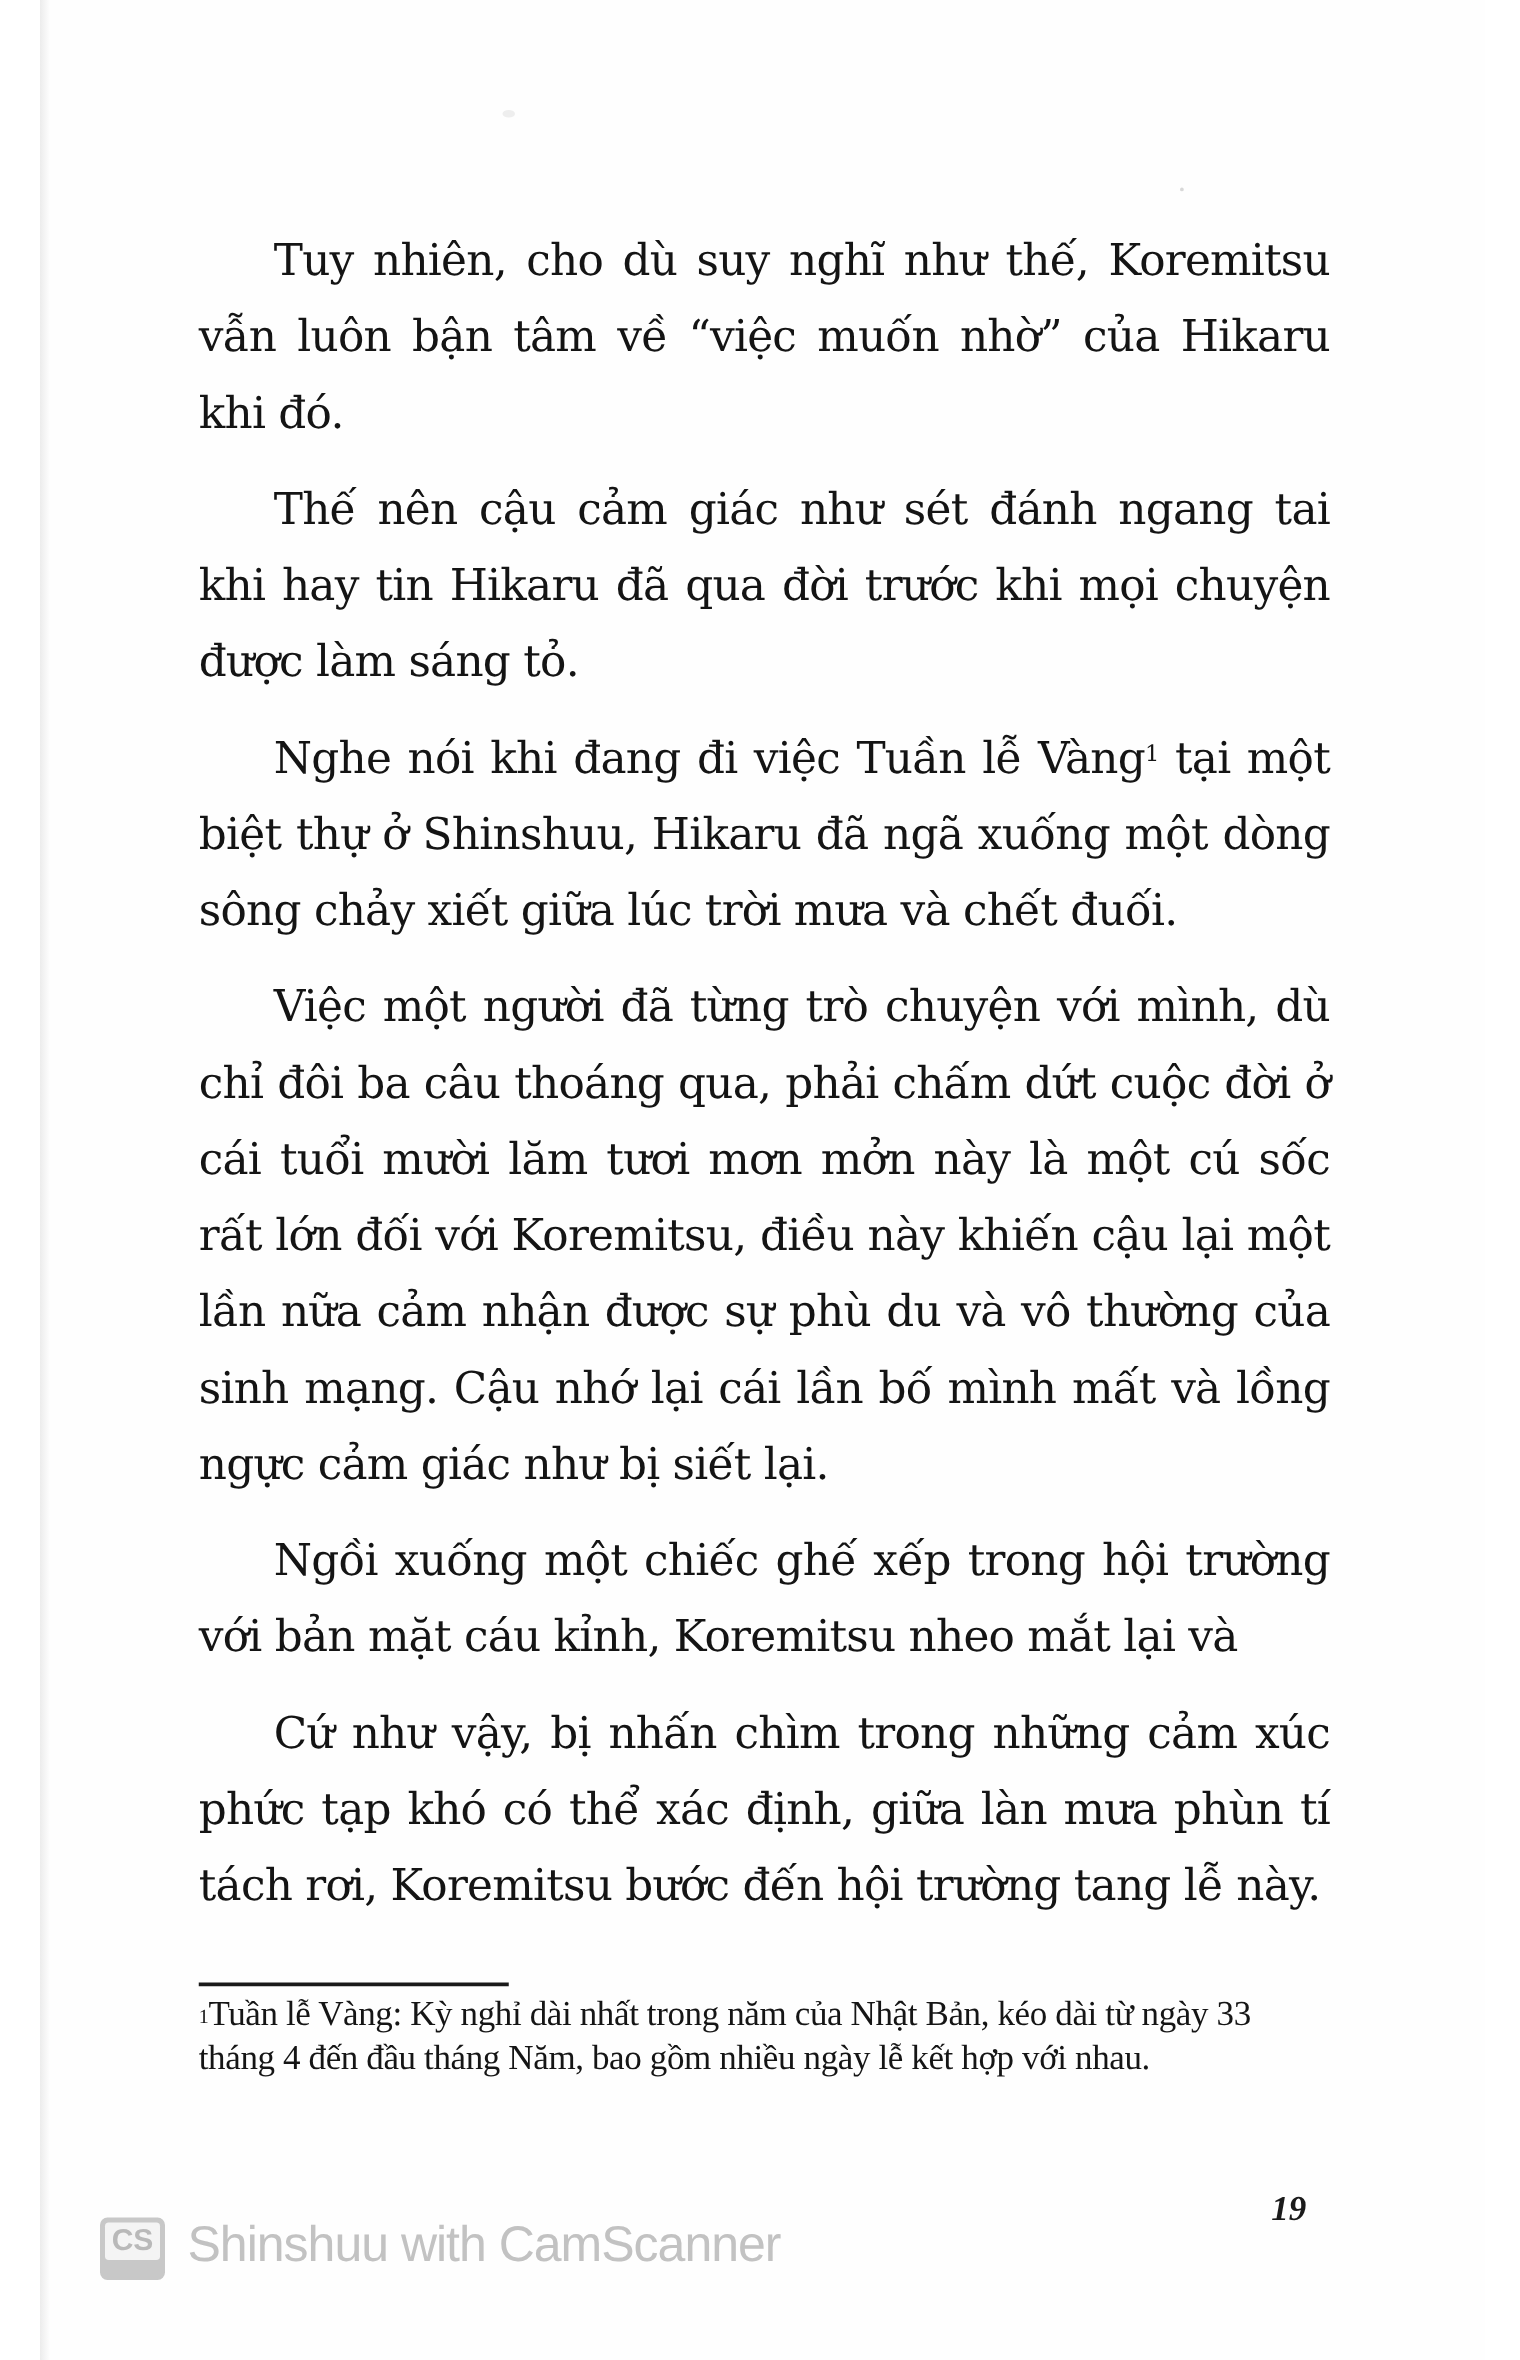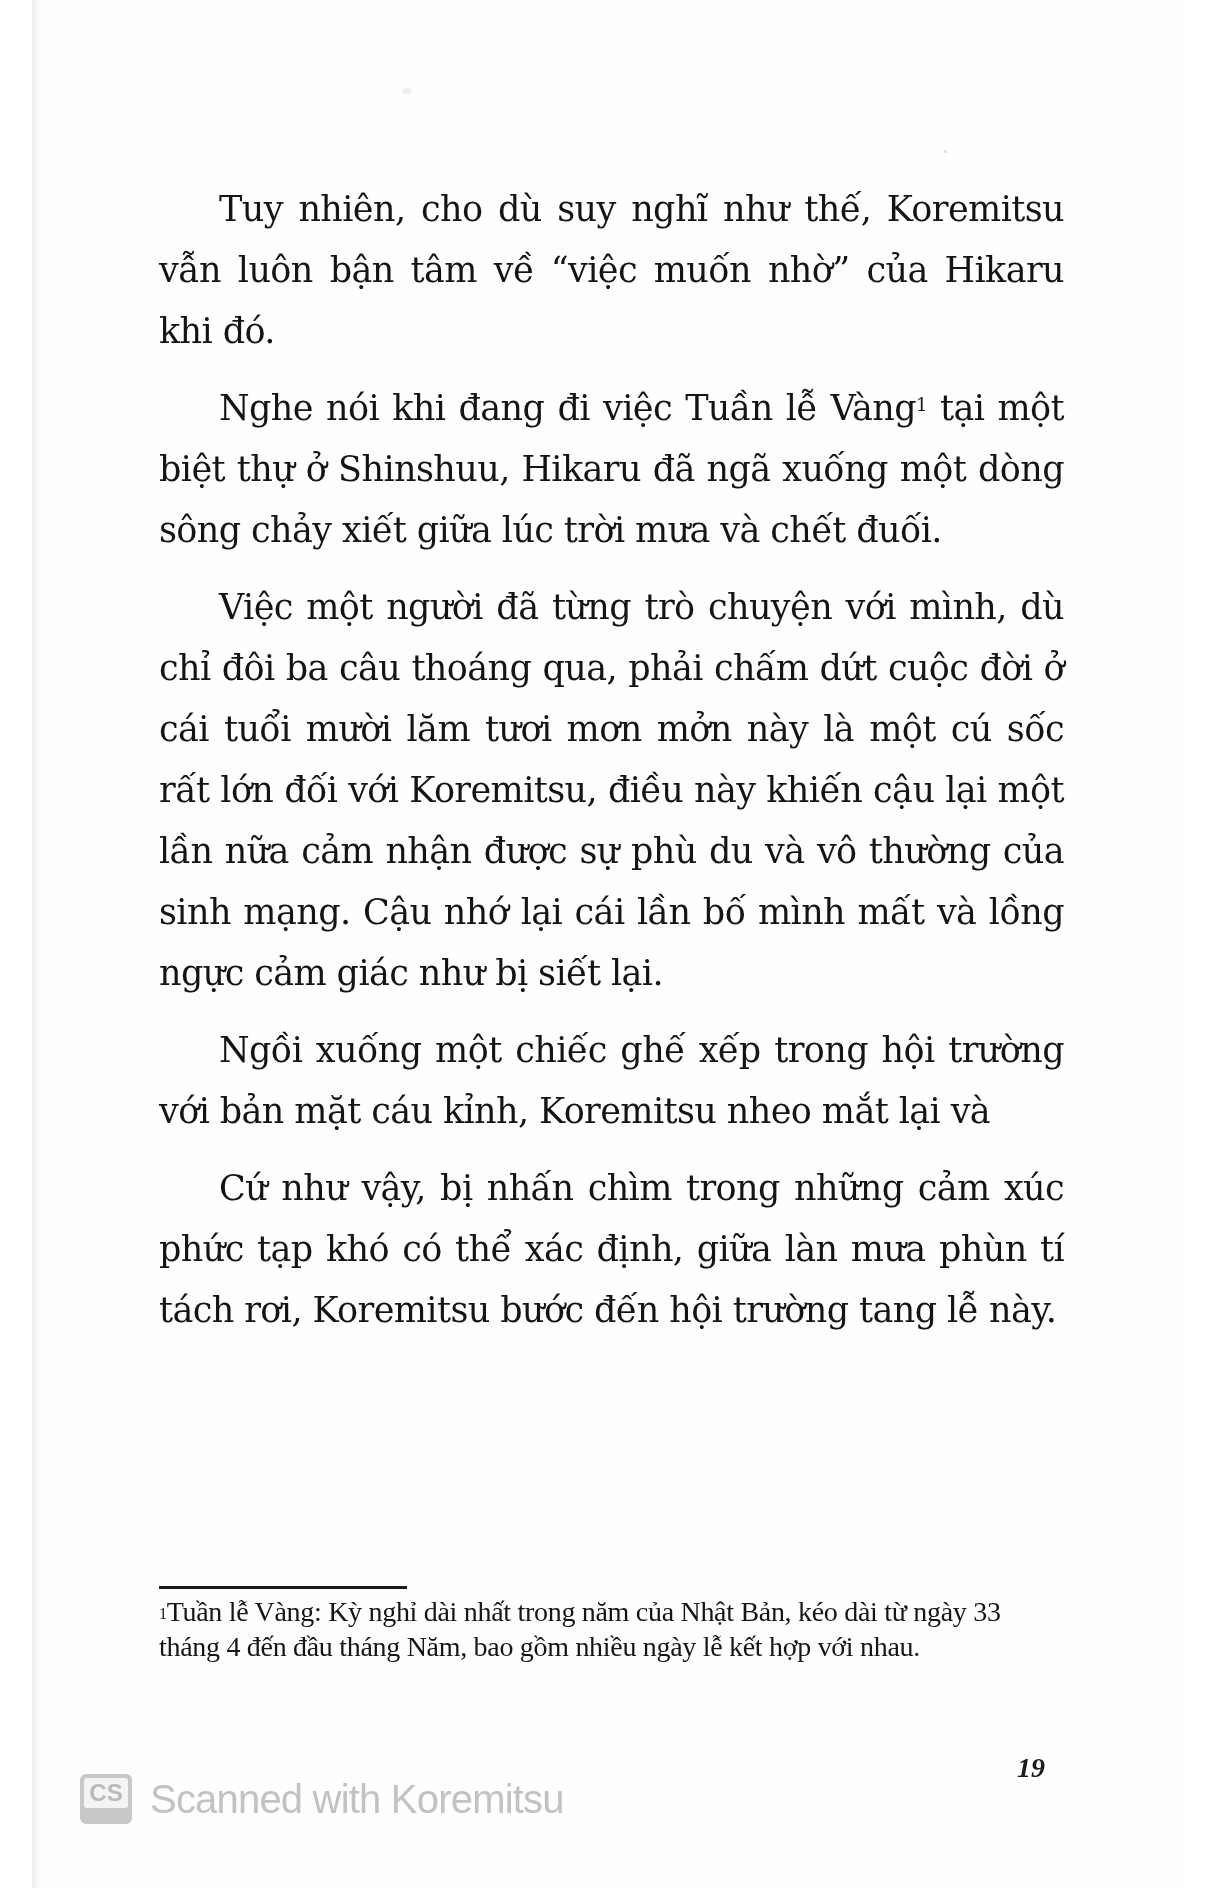--- a/index.html
+++ b/index.html
@@ -32,6 +32,7 @@
 
   <div class="body-text" style="top:179px">
     <p class="para"><span class="indent"></span><span>Tuy nhiên, cho dù suy nghĩ như thế, Koremitsu vẫn luôn bận tâm về “việc muốn nhờ” của Hikaru khi đó.</span></p>
+    <p class="para"><span class="indent"></span><span>Thế nên cậu cảm giác như sét đánh ngang tai khi hay tin Hikaru đã qua đời trước khi mọi chuyện được làm sáng tỏ.</span></p>
     <p class="para"><span class="indent"></span><span>Nghe nói khi đang đi việc Tuần lễ Vàng</span><sup>1</sup><span> tại một biệt thự ở Shinshuu, Hikaru đã ngã xuống một dòng sông chảy xiết giữa lúc trời mưa và chết đuối.</span></p>
     <p class="para"><span class="indent"></span><span>Việc một người đã từng trò chuyện với mình, dù chỉ đôi ba câu thoáng qua, phải chấm dứt cuộc đời ở cái tuổi mười lăm tươi mơn mởn này là một cú sốc rất lớn đối với Koremitsu, điều này khiến cậu lại một lần nữa cảm nhận được sự phù du và vô thường của sinh mạng. Cậu nhớ lại cái lần bố mình mất và lồng ngực cảm giác như bị siết lại.</span></p>
     <p class="para"><span class="indent"></span><span>Ngồi xuống một chiếc ghế xếp trong hội trường với bản mặt cáu kỉnh, Koremitsu nheo mắt lại và</span></p>

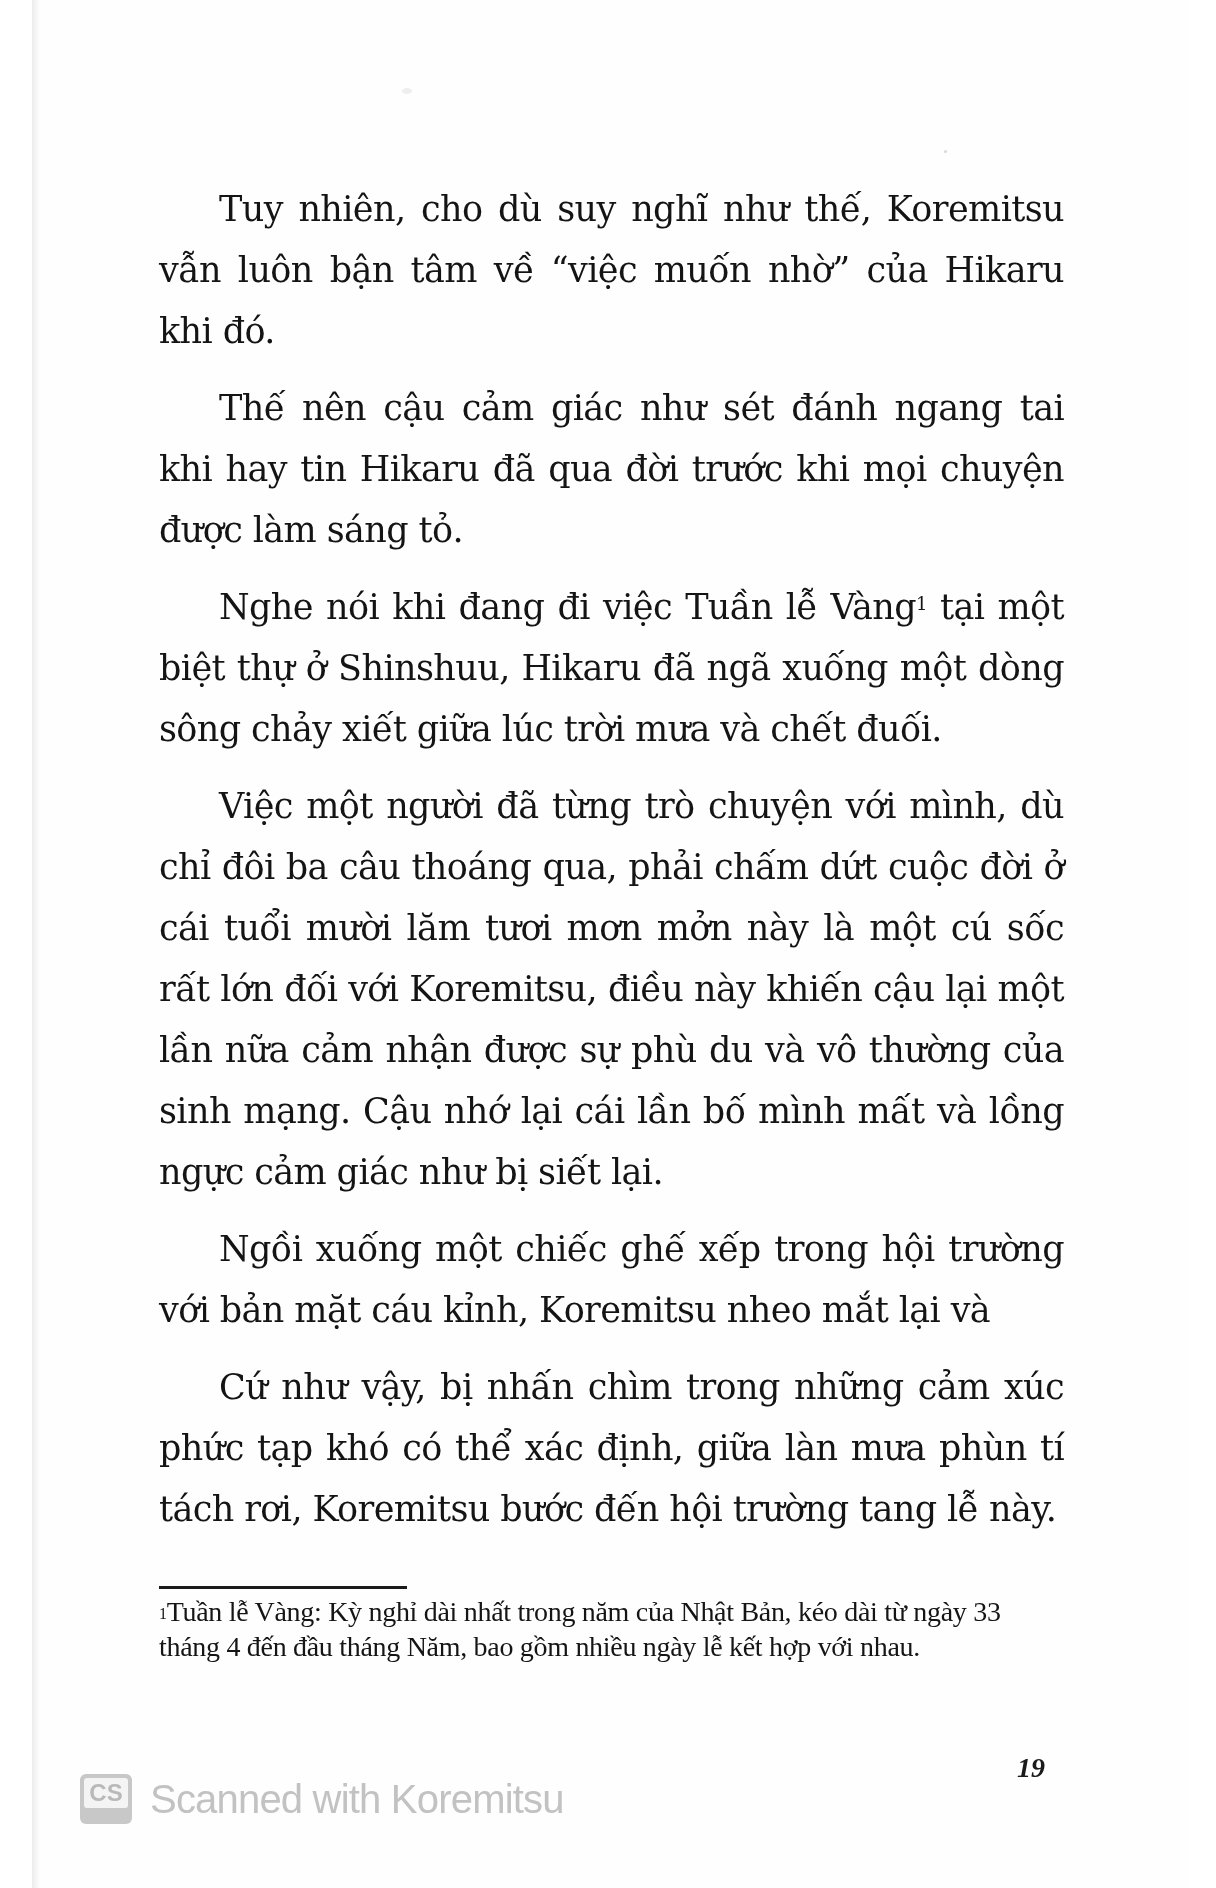--- a/index.html
+++ b/index.html
@@ -15,7 +15,7 @@
   .footnote { position:absolute; left:127px; top:1594px; width:900px; font-family:"Liberation Serif", serif; font-size:28px; line-height:35px; color:#151515; letter-spacing:-0.3px; }
   .footnote sup { font-size:16px; top:2px; }
   .page-number { position:absolute; left:985px; top:1752px; font-family:"Liberation Serif", serif; font-weight:bold; font-size:28px; color:#1a1a1a;font-style:italic; }
-  .cs-mark { position:absolute; left:48px; top:1774px; display:flex; align-items:center; }
+  .cs-mark { position:absolute; left:48px; top:1774px; display:flex; align-items:flex-start; }
   .cs-logo { width:52px; height:50px; border-radius:6px; background:#c8c8c8; position:relative; overflow:hidden; }
   .cs-logo .inner { position:absolute; left:4px; top:4px; width:44px; height:30px; border-radius:3px; background:#f4f4f4; color:#b9b9b9; font-family:"Liberation Sans", sans-serif; font-weight:bold; font-size:24px; line-height:30px; text-align:center; }
   .cs-text { margin-left:18px; font-family:"Liberation Sans", sans-serif; font-size:40px; color:#c2c2c2; letter-spacing:-0.8px; }

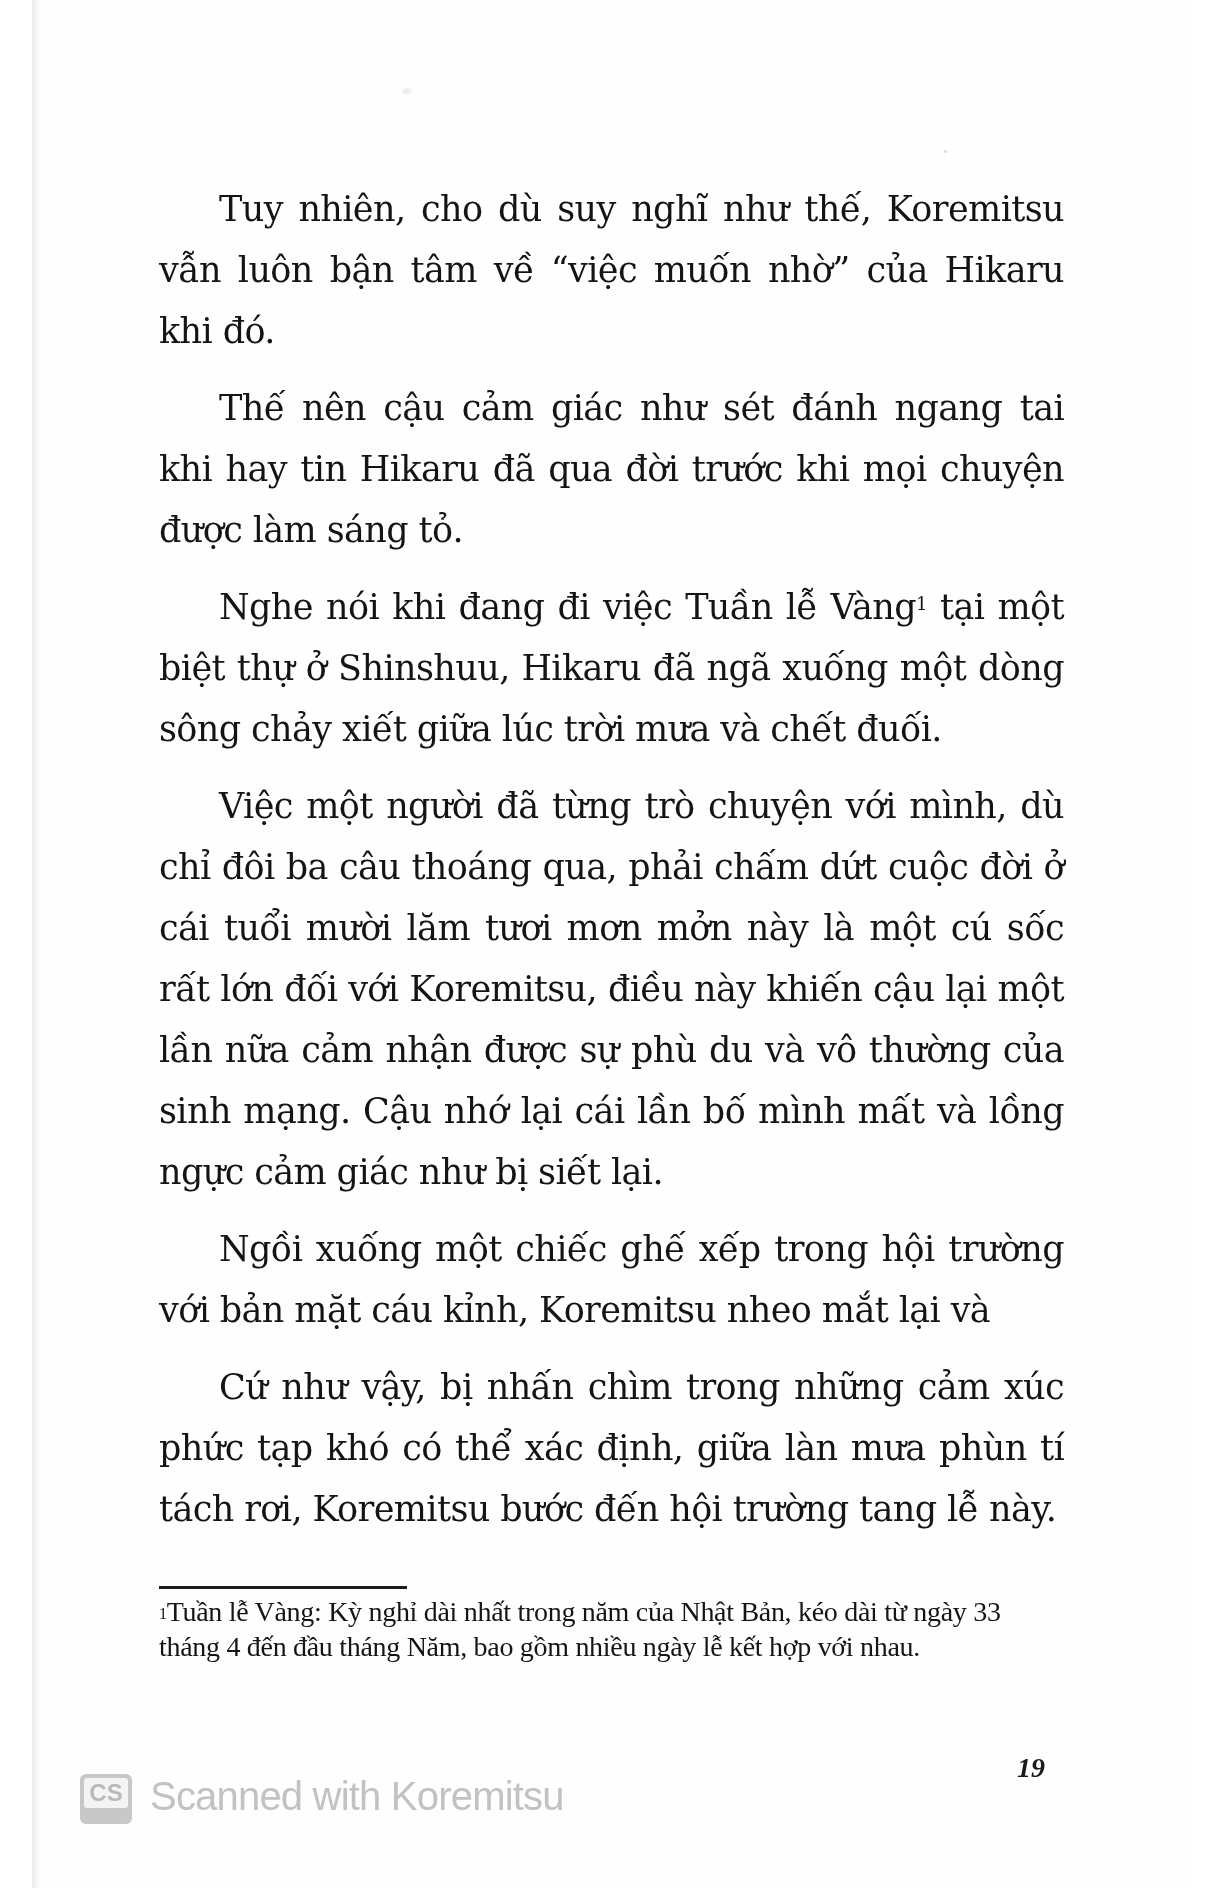--- a/index.html
+++ b/index.html
@@ -50,7 +50,7 @@
     <div class="cs-logo">
       <div class="inner">CS</div>
     </div>
-    <span class="cs-text">Scanned with Koremitsu</span>
+    <span class="cs-text">Shinshuu with CamScanner</span>
   </div>
 </div>
 

